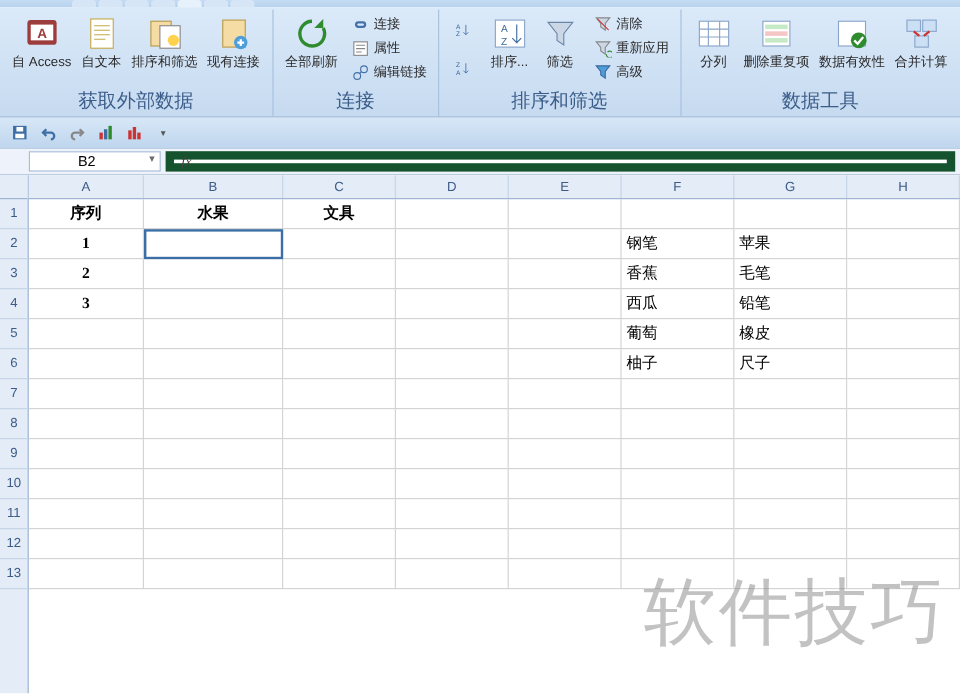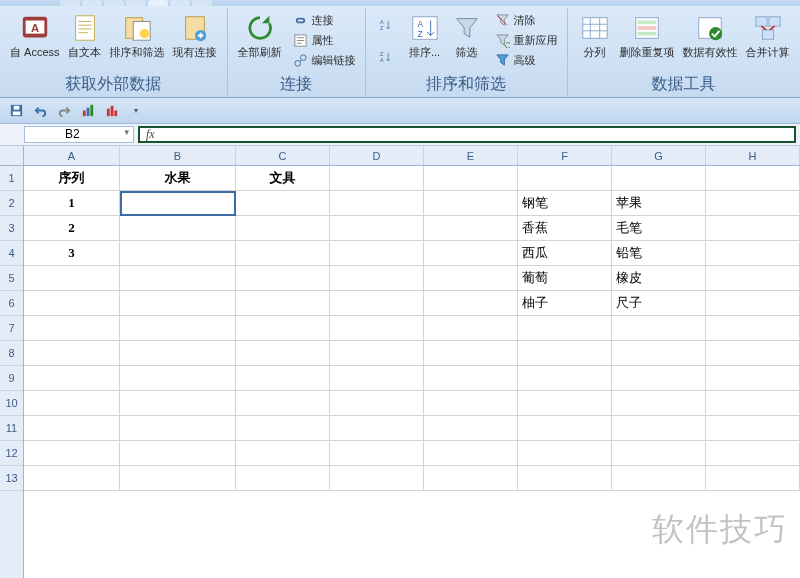--- a/index.html
+++ b/index.html
@@ -113,7 +113,7 @@
   display:flex;
   align-items:center;
   background:#fff;
-  border:2px solid #14532d;
+  border:7px solid #14532d;
   margin:2px 4px 2px 4px;
   position:relative;
 }

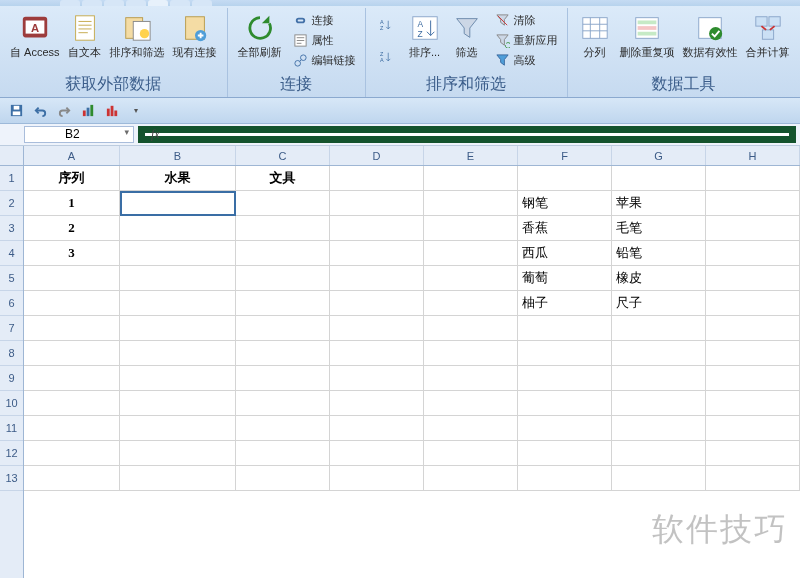--- a/index.html
+++ b/index.html
@@ -189,7 +189,7 @@
 .wm {
   position:absolute;
   right:12px; bottom:26px;
-  font-size:32px;
+  font-size:61px;
   color:#7a7a7a;
   opacity:.45;
   font-family:"Microsoft YaHei";

